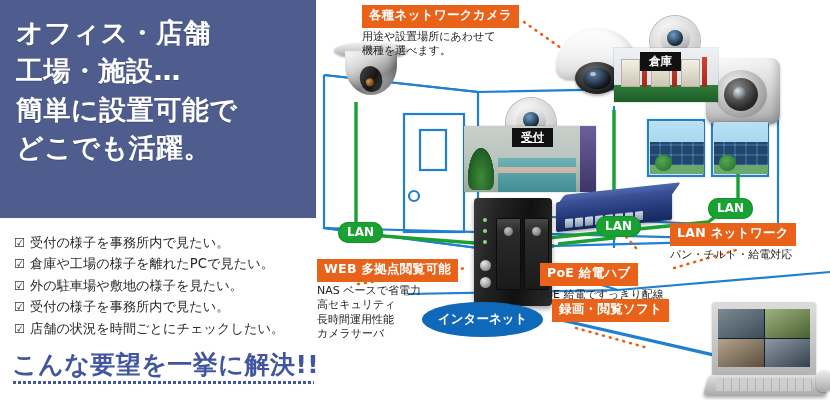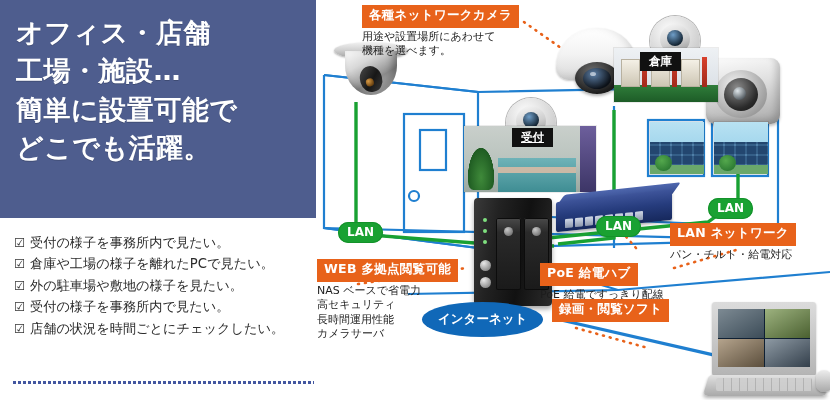--- a/index.html
+++ b/index.html
@@ -317,6 +317,7 @@
     </div>
   </div>
 
+  <div class="solve-line">こんな要望を一挙に解決!!</div>
   <div class="dotted-rule"></div>
 
   <div class="diagram">

